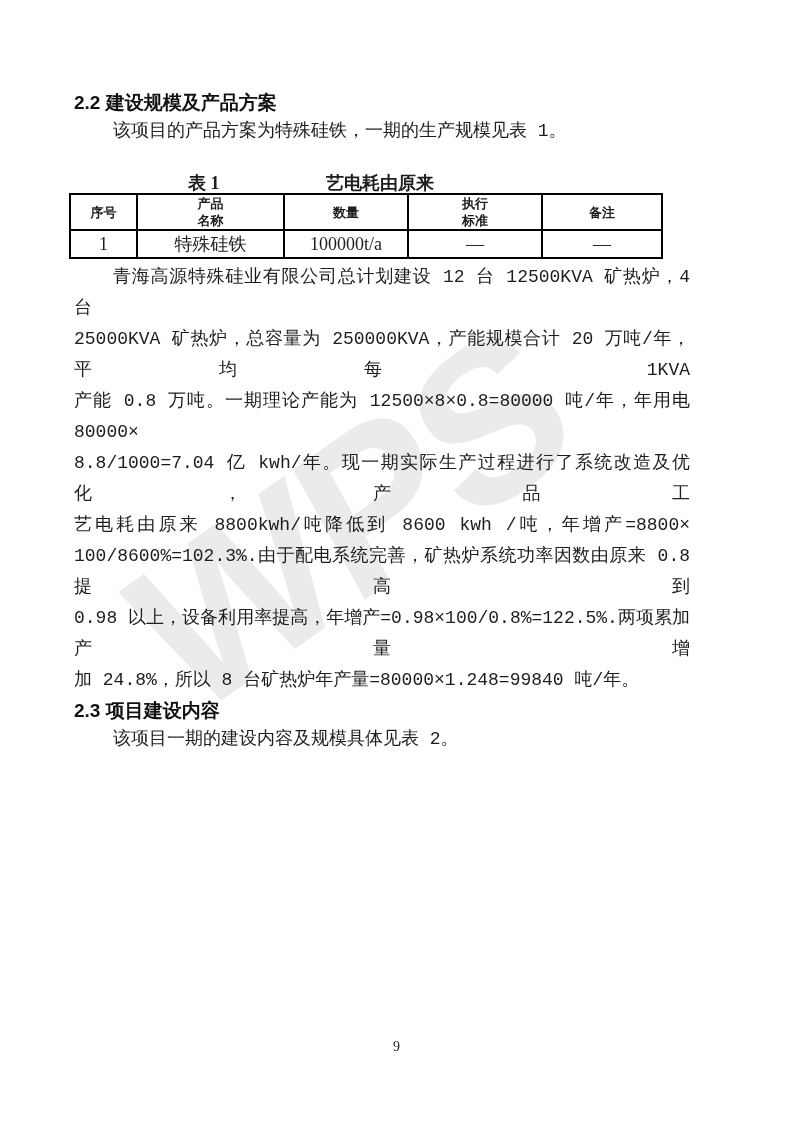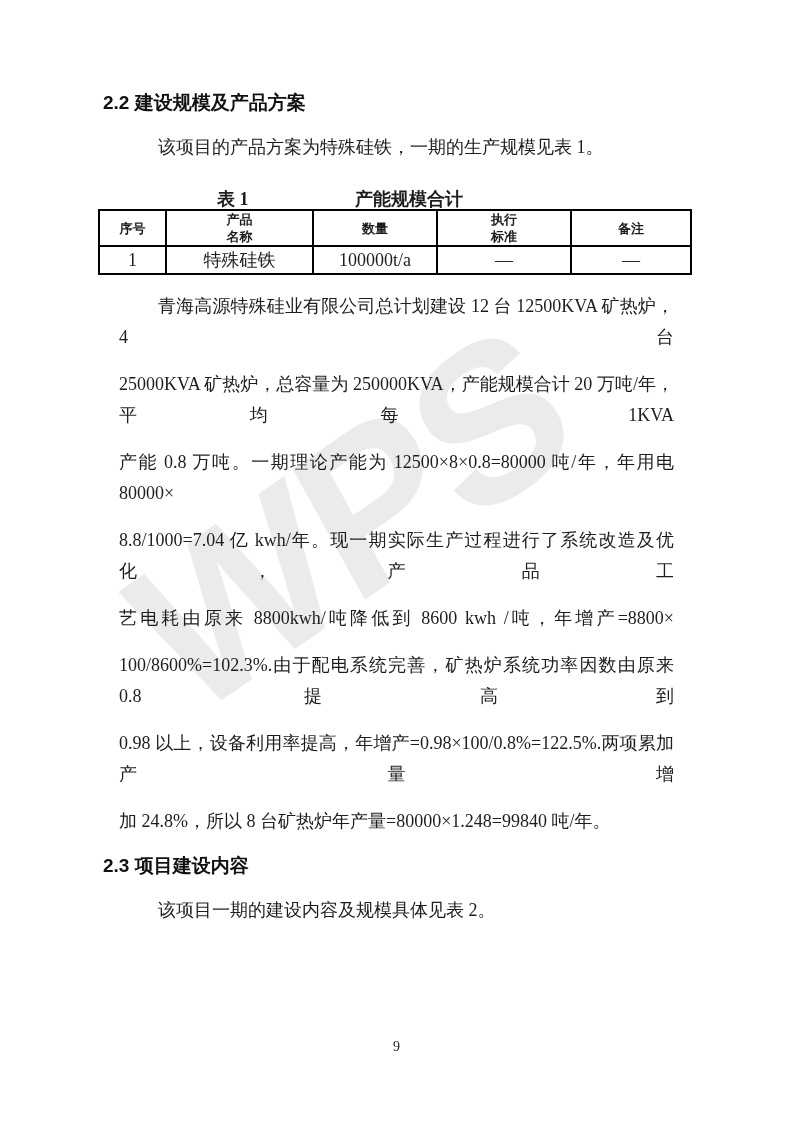--- a/index.html
+++ b/index.html
@@ -38,7 +38,7 @@
   .content {
     position: relative;
     z-index: 1;
-    padding: 90px 103px 0 103px;
+    padding: 90px 103px 0 74px;
   }
   .sec-heading {
     font-family: "Liberation Sans", "DejaVu Sans", sans-serif;

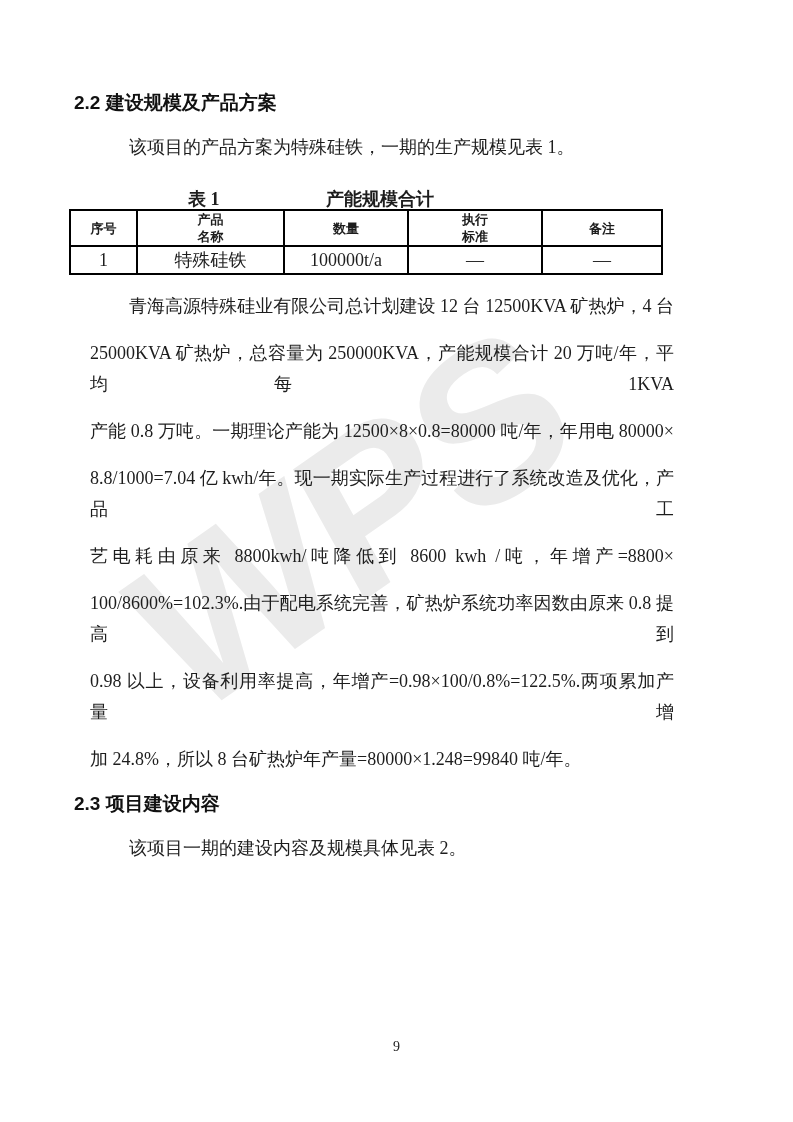--- a/index.html
+++ b/index.html
@@ -51,7 +51,8 @@
   .bodyline {
     font-size: 18px;
     line-height: 31px;
-    margin: 16px;
+    margin: 0;
+    font-family: Liberation Mono, monospace;
   }
   .indent { text-indent: 39px; }
   .jline { text-align: justify; text-align-last: justify; }

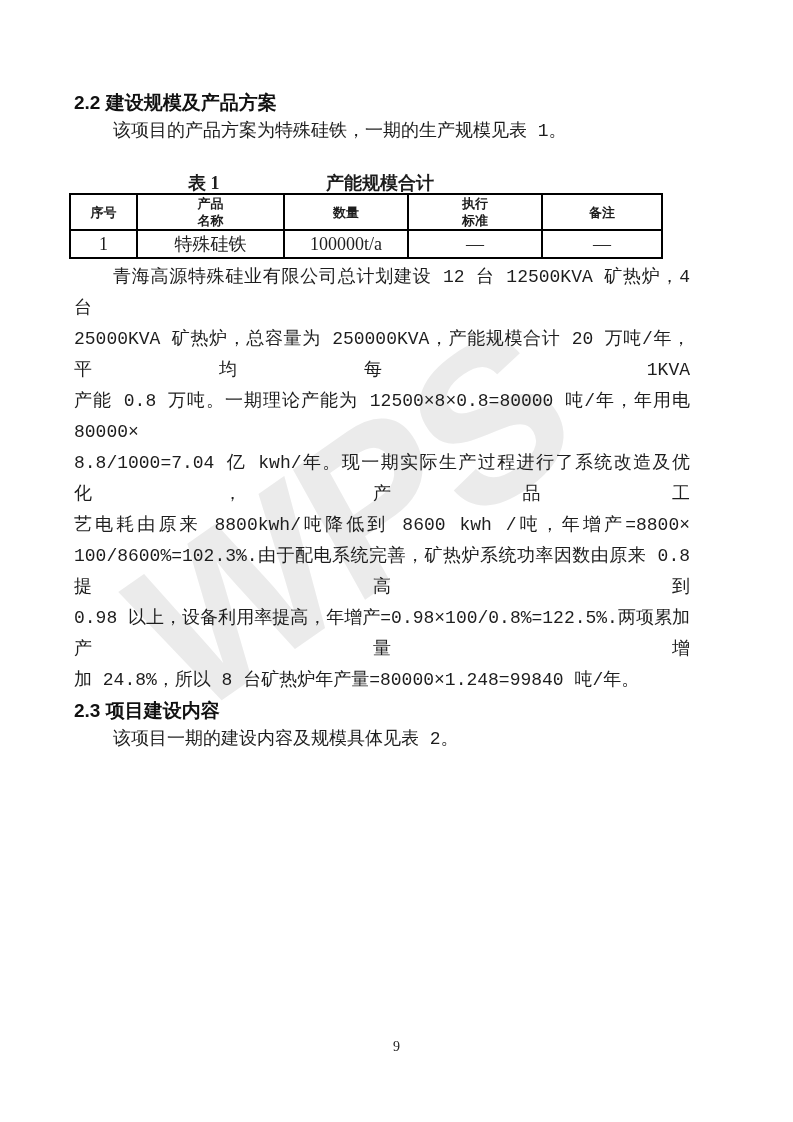--- a/index.html
+++ b/index.html
@@ -123,7 +123,7 @@
 
     <div class="tbl-caption">
       <span class="cap-label">表 1</span>
-      <span class="cap-title">产能规模合计</span>
+      <span class="cap-title">艺电耗由原来</span>
     </div>
 
     <table class="product-table">

